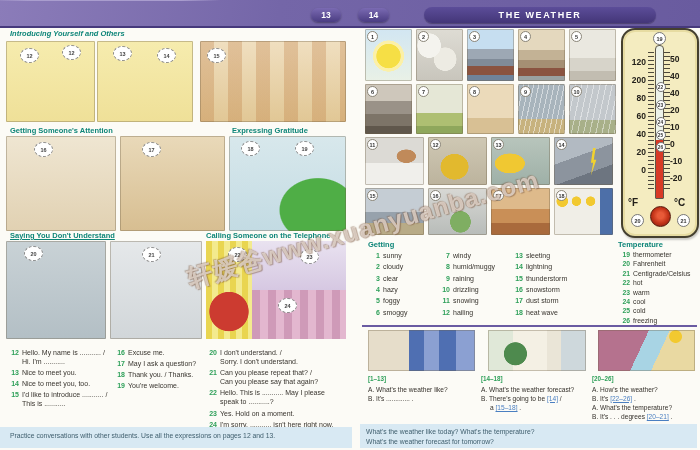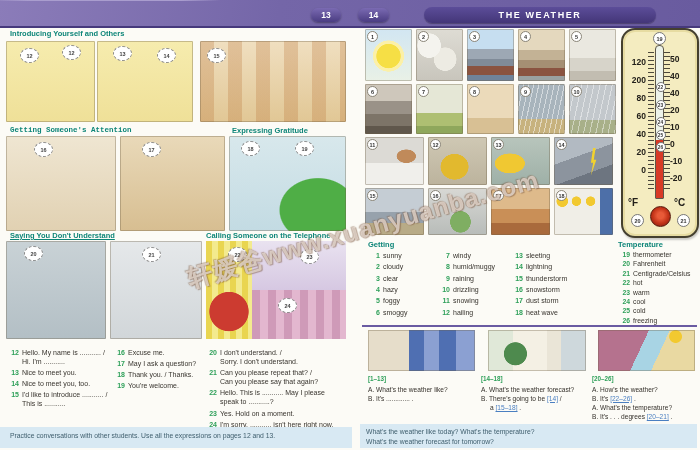--- a/index.html
+++ b/index.html
@@ -133,7 +133,7 @@
 
   <div class="page" id="left-page" style="left:0;width:352px;">
 
-    <div class="sec-h" style="left:10px;top:29px;">Introducing Yourself and Others</div>
+    <div class="sec-h" style="left:10px;top:29px;font-style:italic;">Introducing Yourself and Others</div>
 
     <div class="panel lp-y" style="left:6px;top:41px;width:89px;height:81px;">
       <span class="bubble" style="left:14px;top:7px;">12</span>

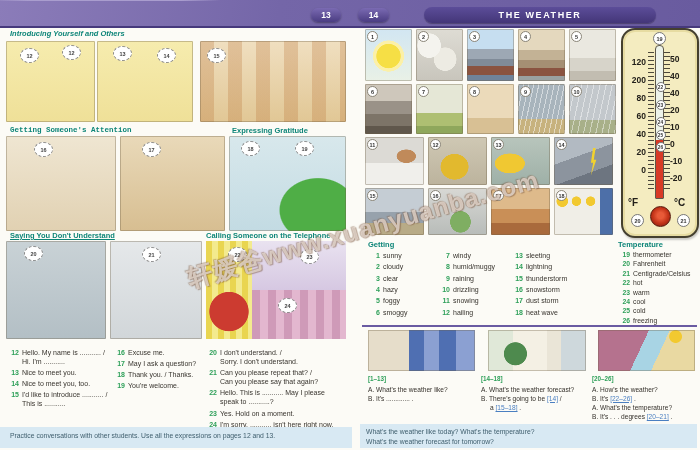--- a/index.html
+++ b/index.html
@@ -147,7 +147,7 @@
       <span class="bubble" style="left:7px;top:7px;">15</span>
     </div>
 
-    <div class="sec-h" style="left:10px;top:126px;font-family:Liberation Mono, monospace;">Getting Someone's Attention</div>
+    <div class="sec-h" style="left:10px;top:126px;">Getting Someone's Attention</div>
     <div class="sec-h" style="left:232px;top:126px;">Expressing Gratitude</div>
 
     <div class="panel lp-office" style="left:6px;top:136px;width:110px;height:95px;">

